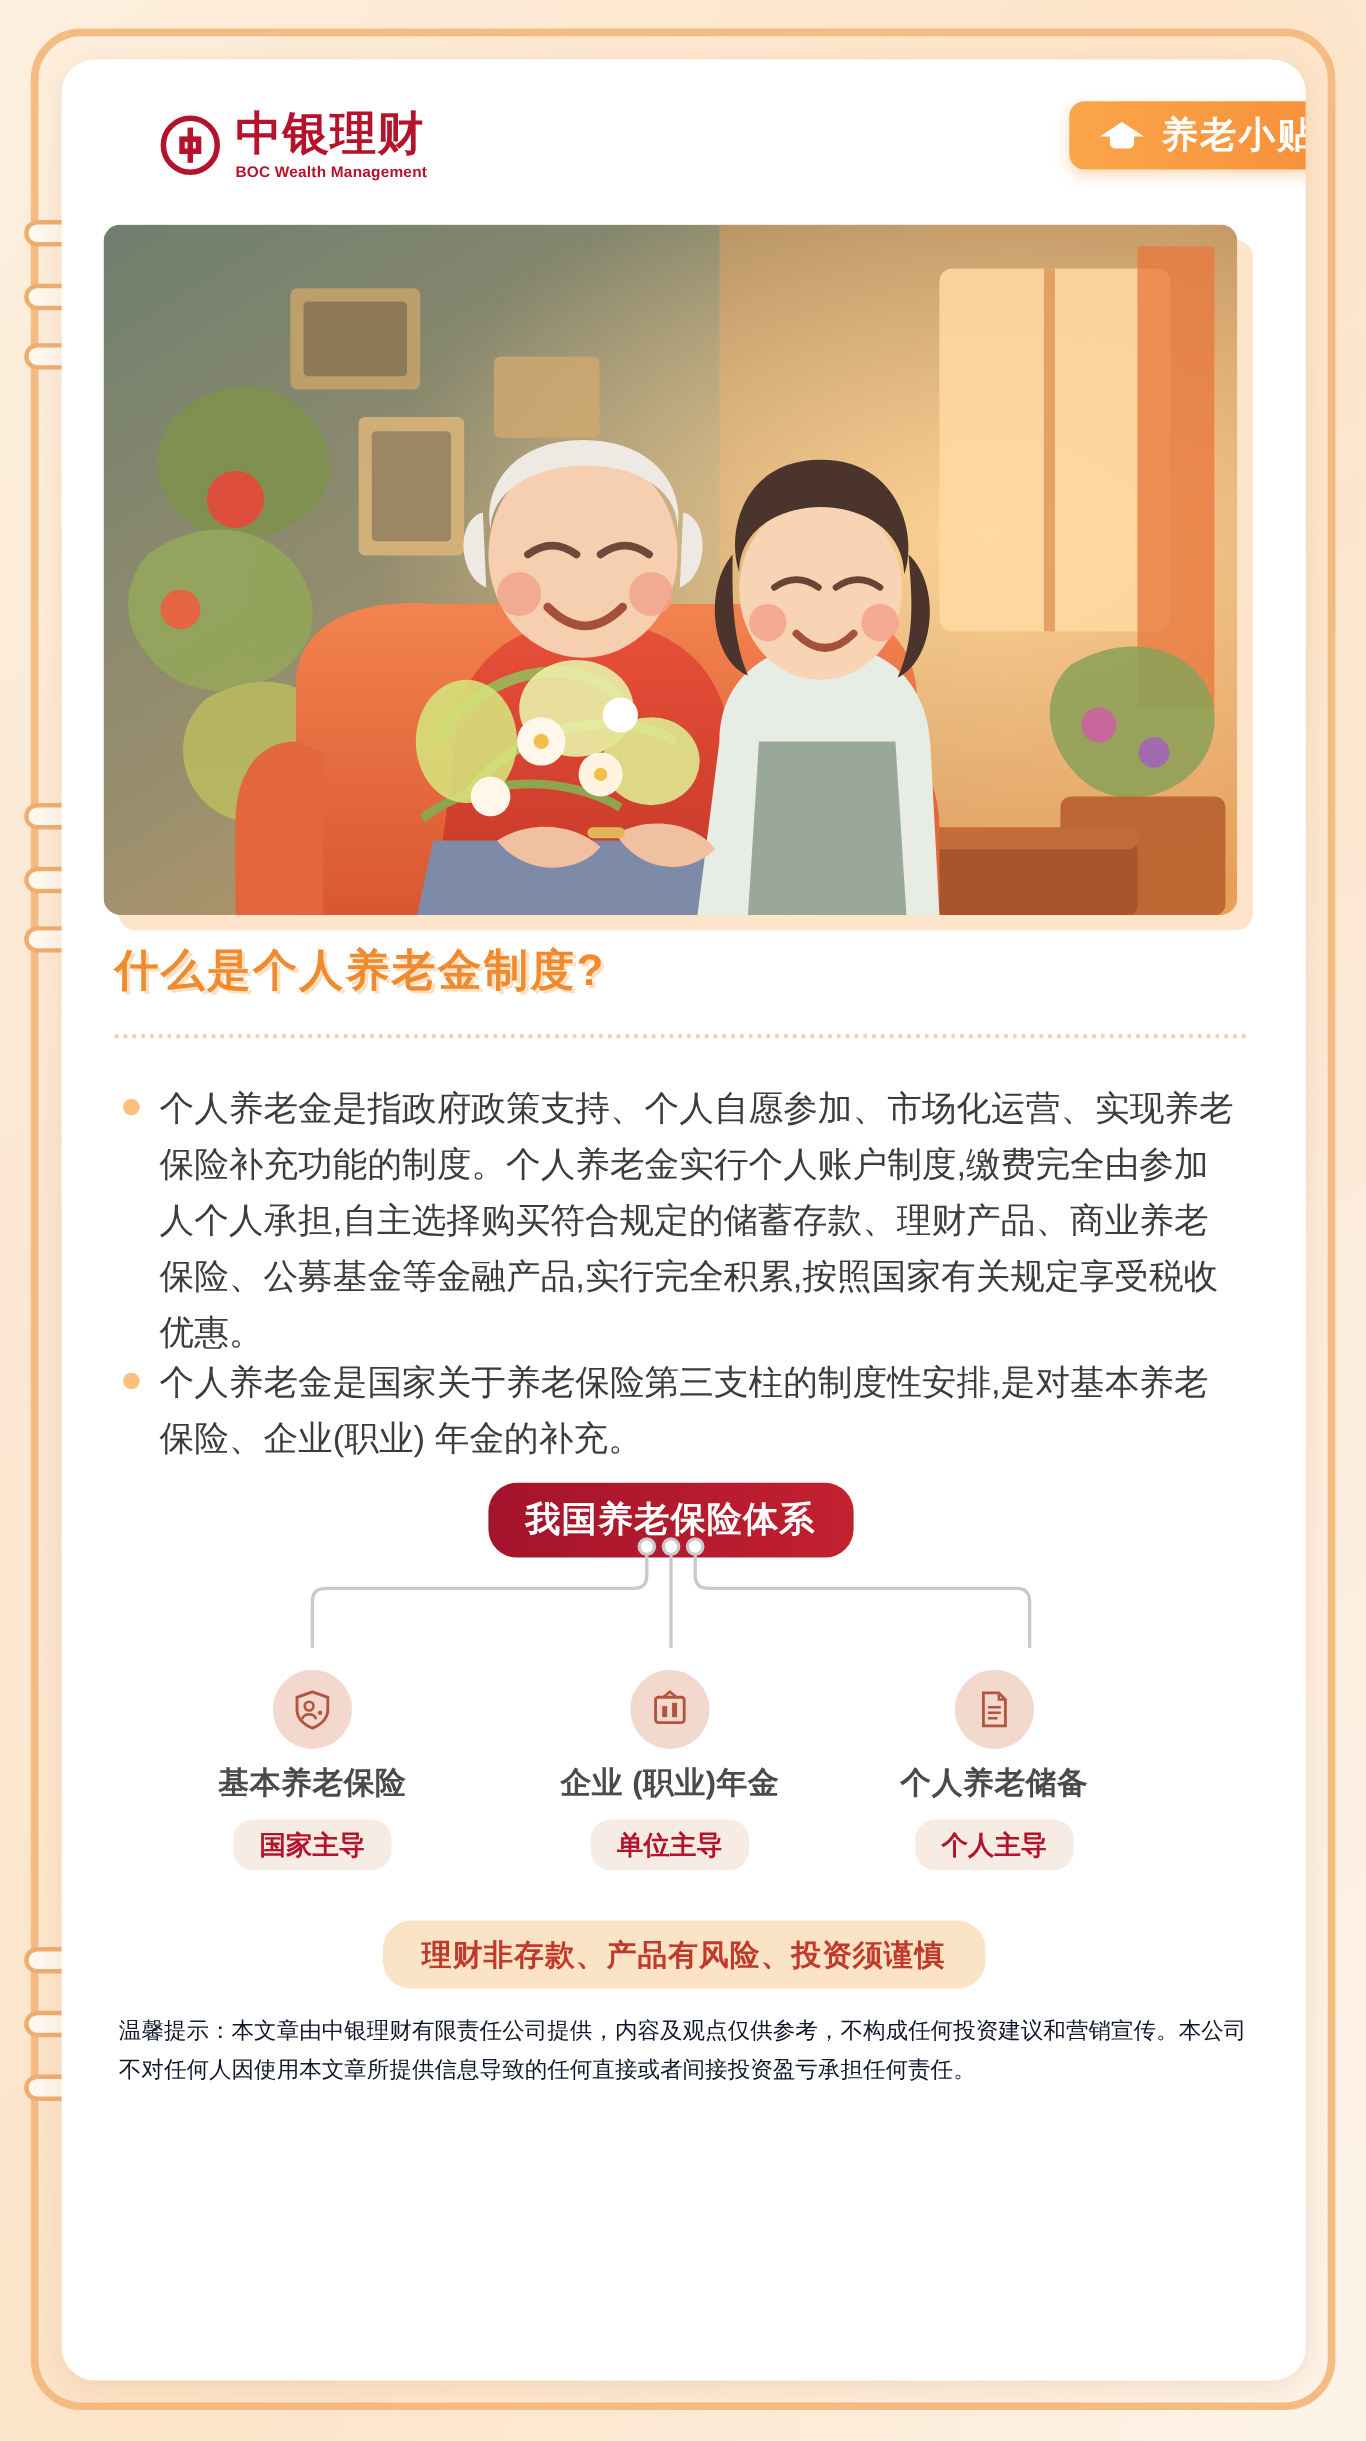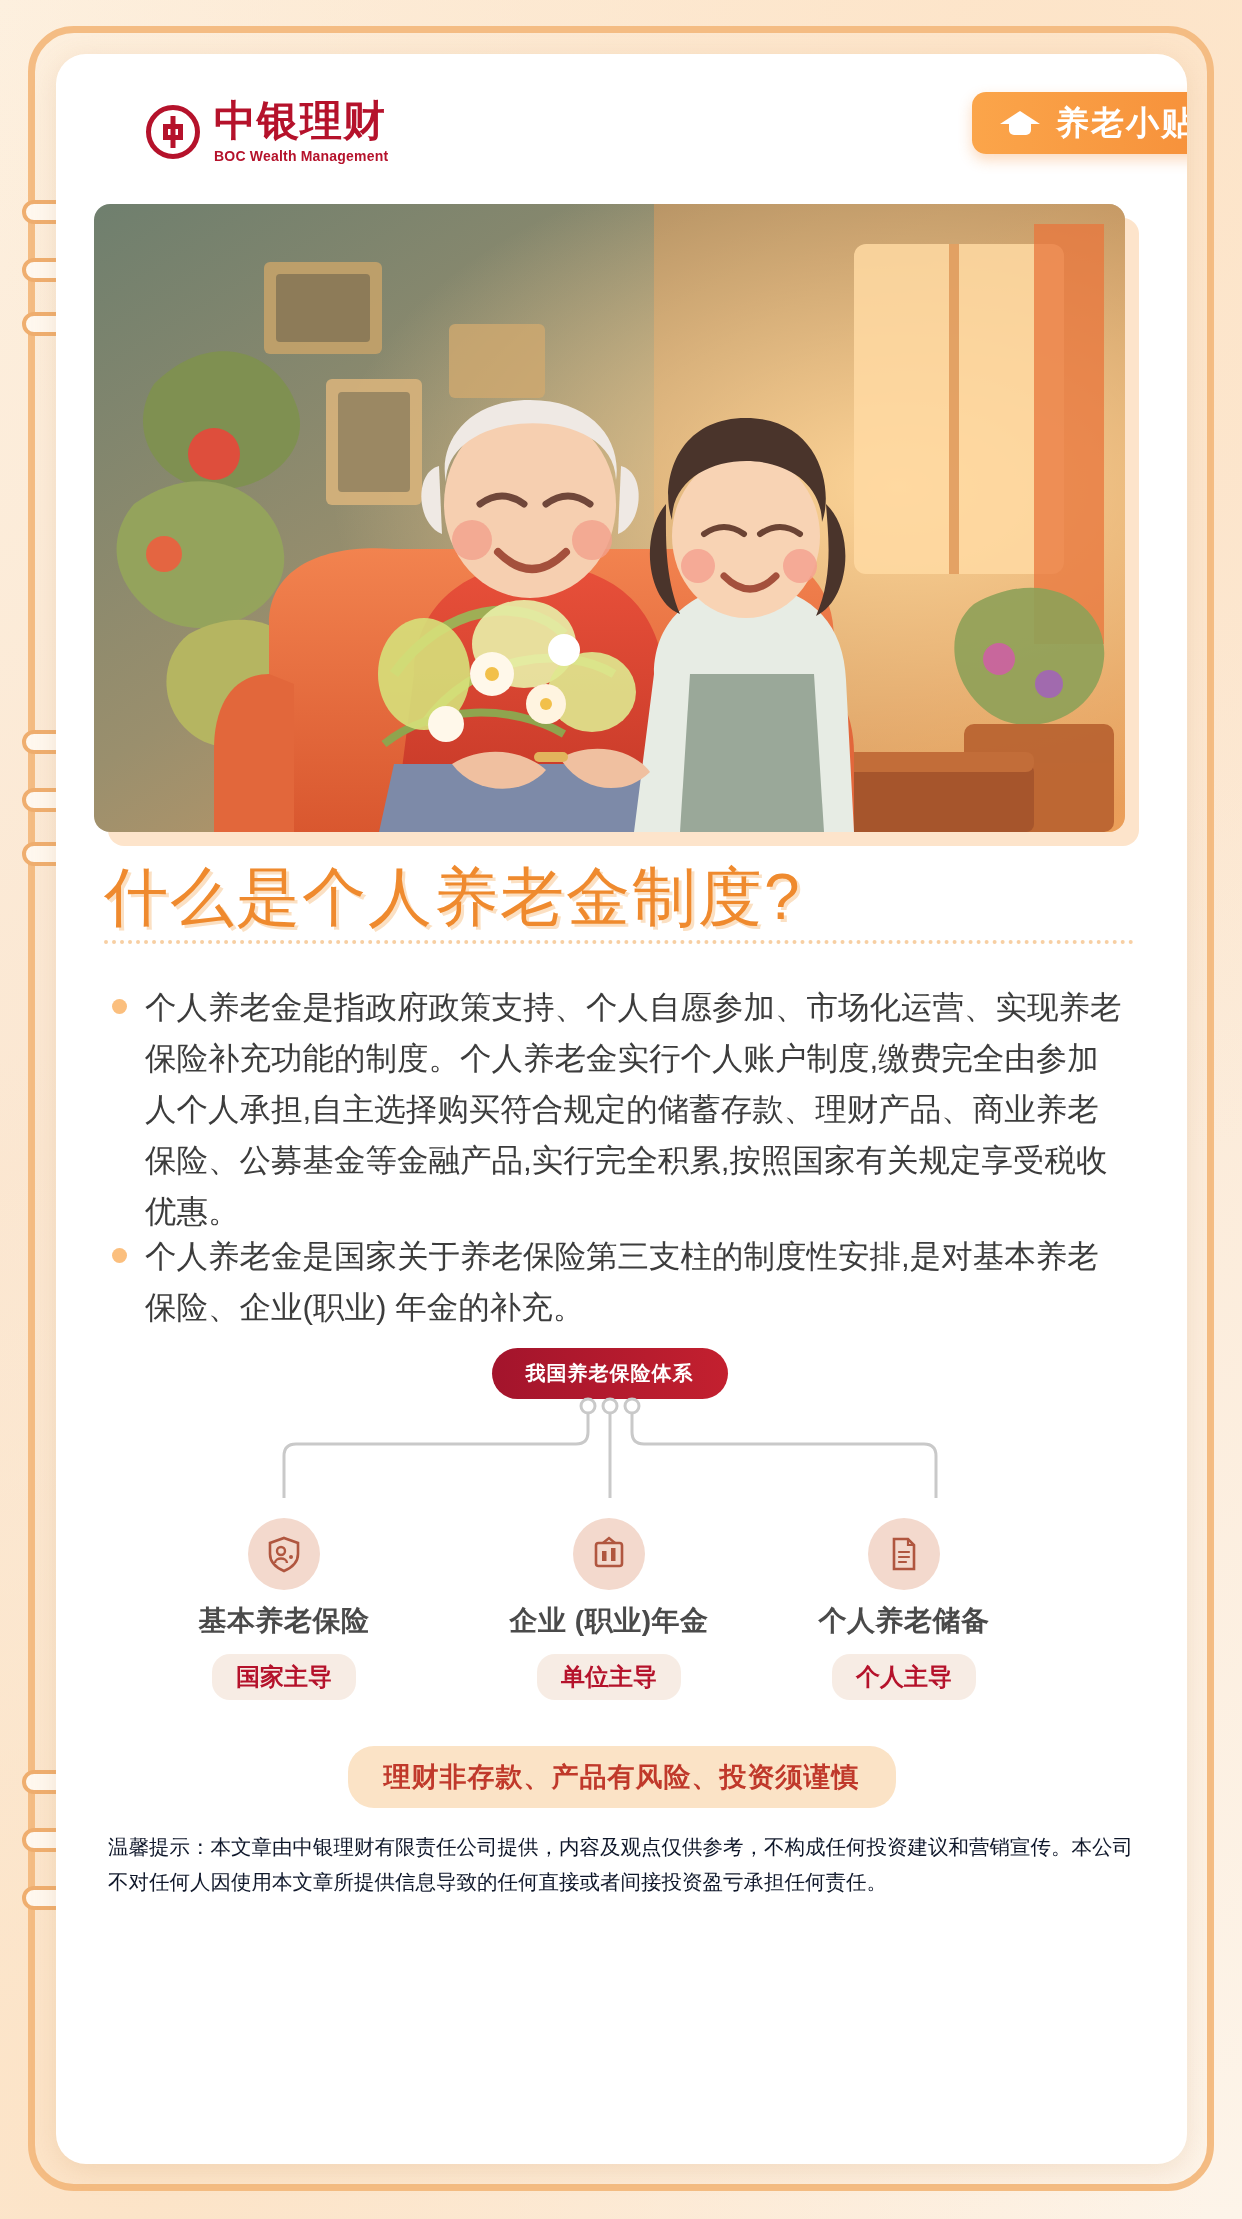--- a/index.html
+++ b/index.html
@@ -184,8 +184,8 @@
     position: absolute;
     left: 48px;
     top: 800px;
-    font-size: 64px;
-    font-weight: normal;
+    font-size: 40px;
+    font-weight: bold;
     color: #ef8a2e;
     letter-spacing: 2px;
     text-shadow: 3px 3px 0 #fbe0c3;

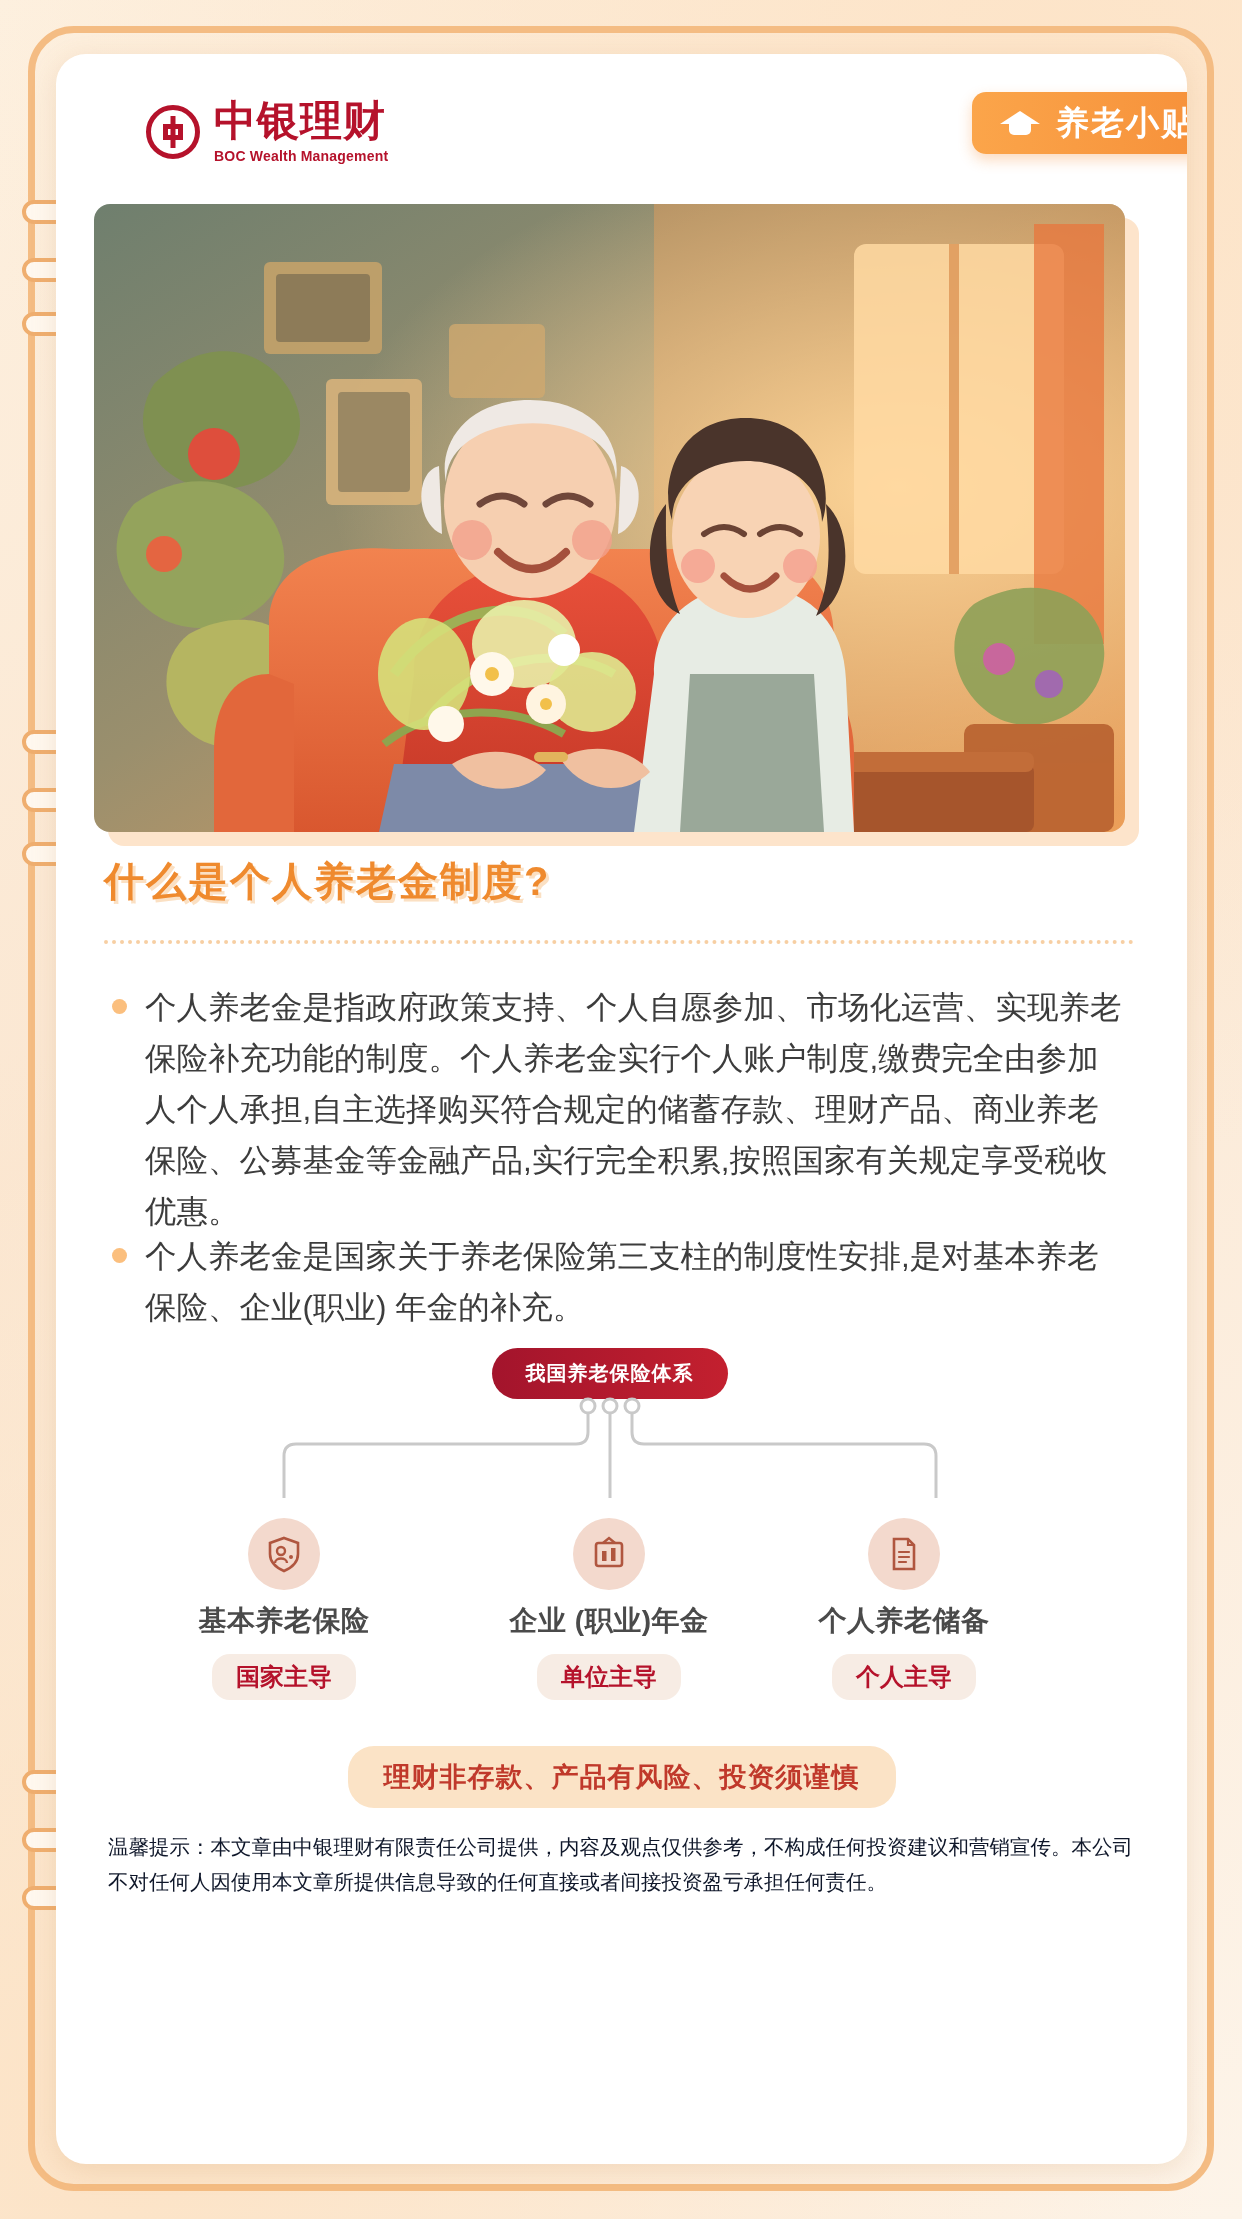--- a/index.html
+++ b/index.html
@@ -234,7 +234,7 @@
     top: 0;
     background: linear-gradient(90deg, #a3142c 0%, #c3202f 100%);
     color: #fff;
-    font-size: 20px;
+    font-size: 32px;
     font-weight: bold;
     letter-spacing: 1px;
     padding: 12px 34px;

